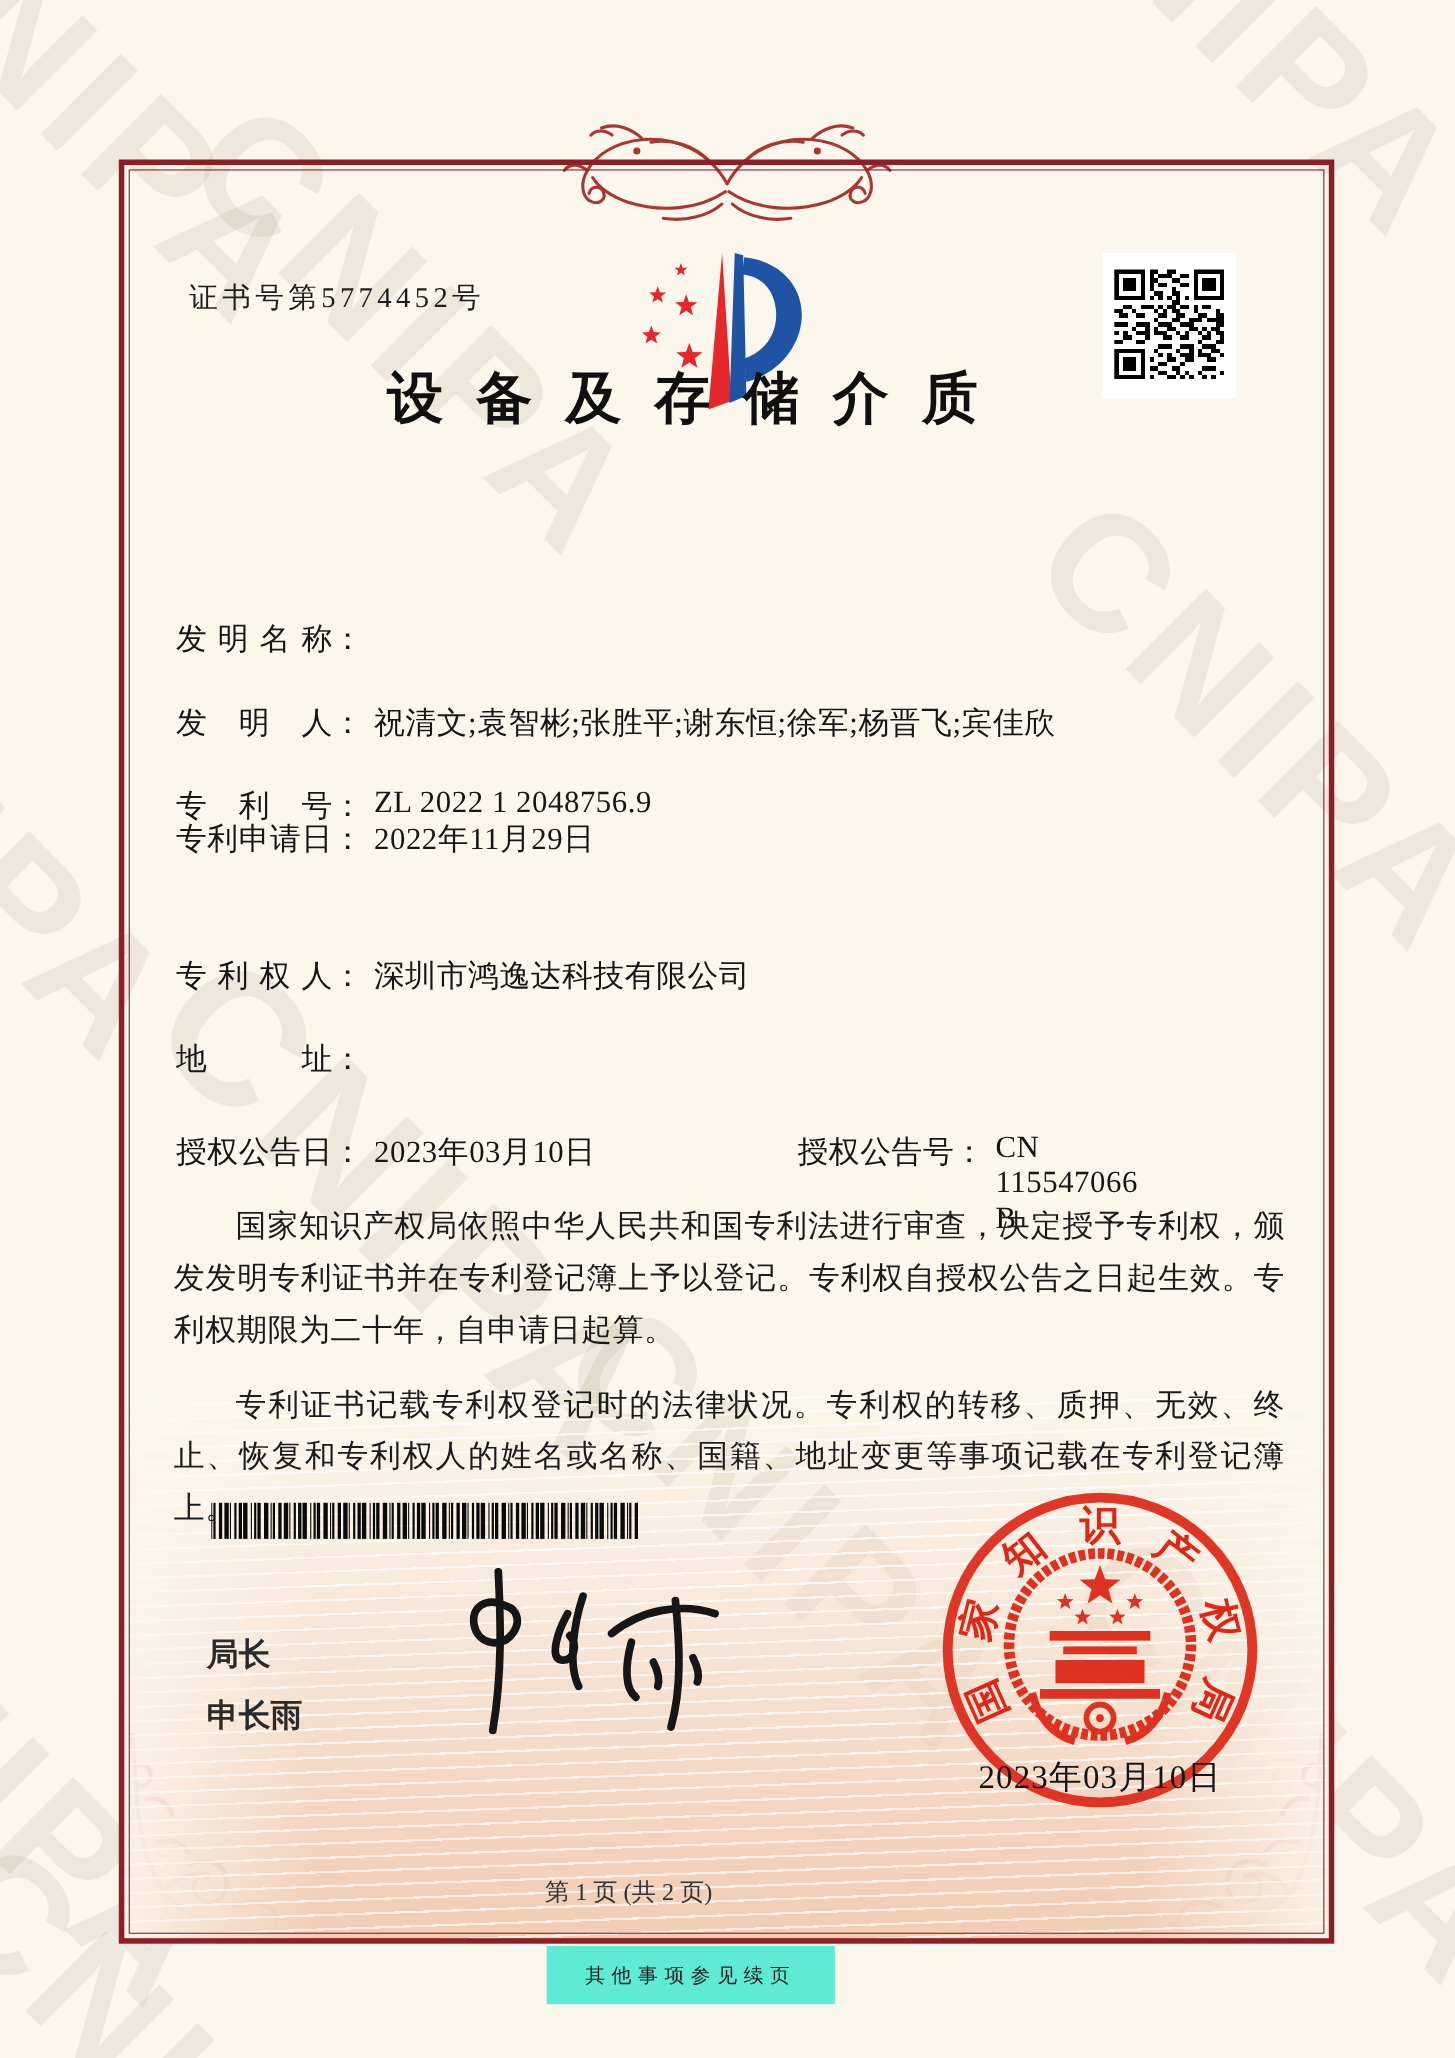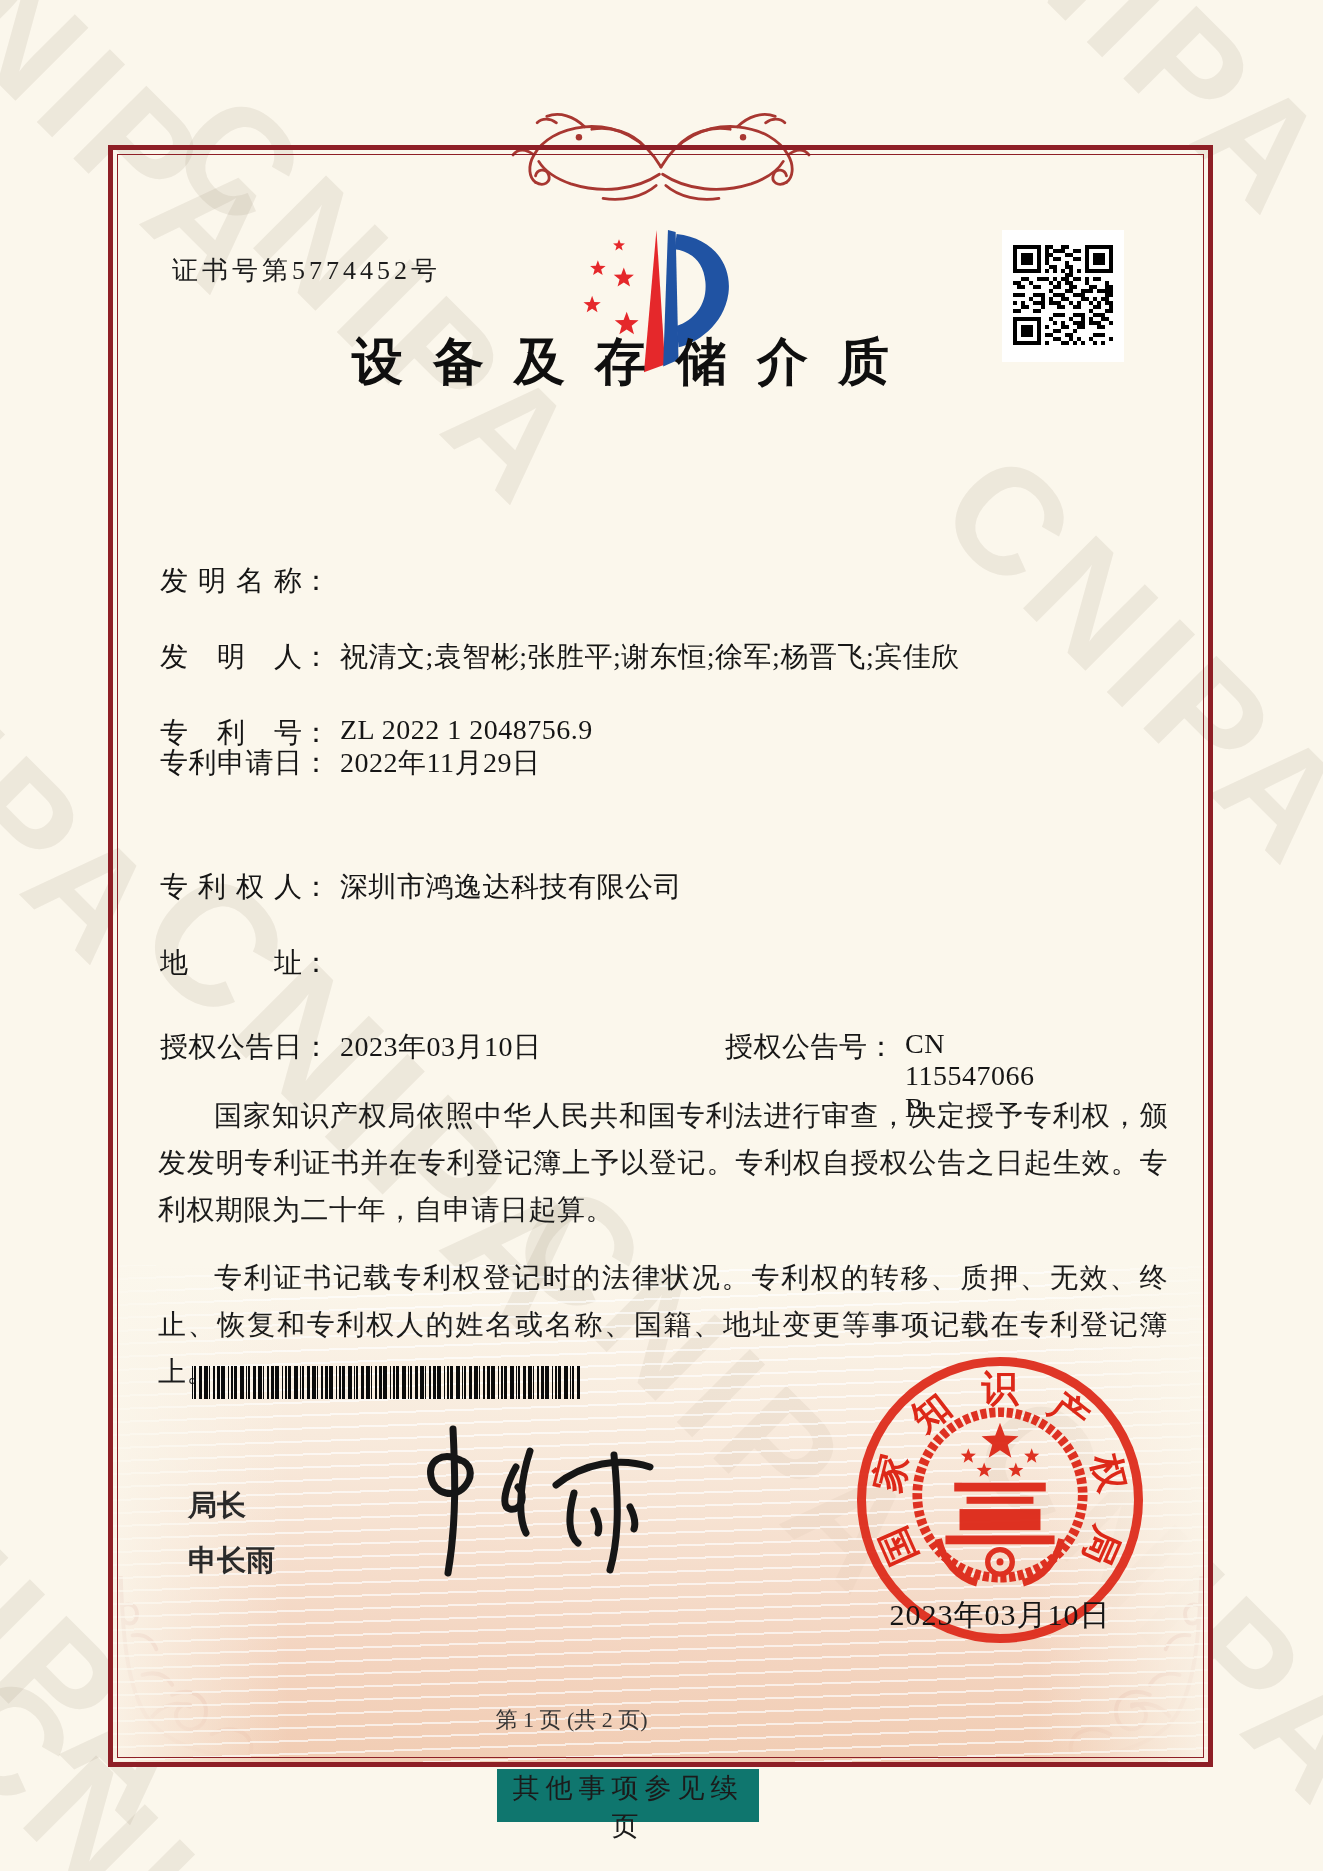--- a/index.html
+++ b/index.html
@@ -61,8 +61,8 @@
 
   .page-info{position:absolute;left:0;top:1705px;width:1143px;text-align:center;font-size:22px;color:#333;}
 
-  .cont-note{position:absolute;left:497px;top:1769px;width:262px;height:53px;background:#0f766e;
-      text-align:center;line-height:38px;font-size:27px;letter-spacing:6px;color:#1b1b1b;}
+  .cont-note{position:absolute;left:497px;top:1769px;width:262px;height:53px;background:#5eead4;
+      text-align:center;line-height:55px;font-size:18px;letter-spacing:6px;color:#1b1b1b;}
 
   .ornament-top{position:absolute;left:476px;top:90px;width:370px;height:150px;}
   .corner{position:absolute;width:150px;height:186px;}

